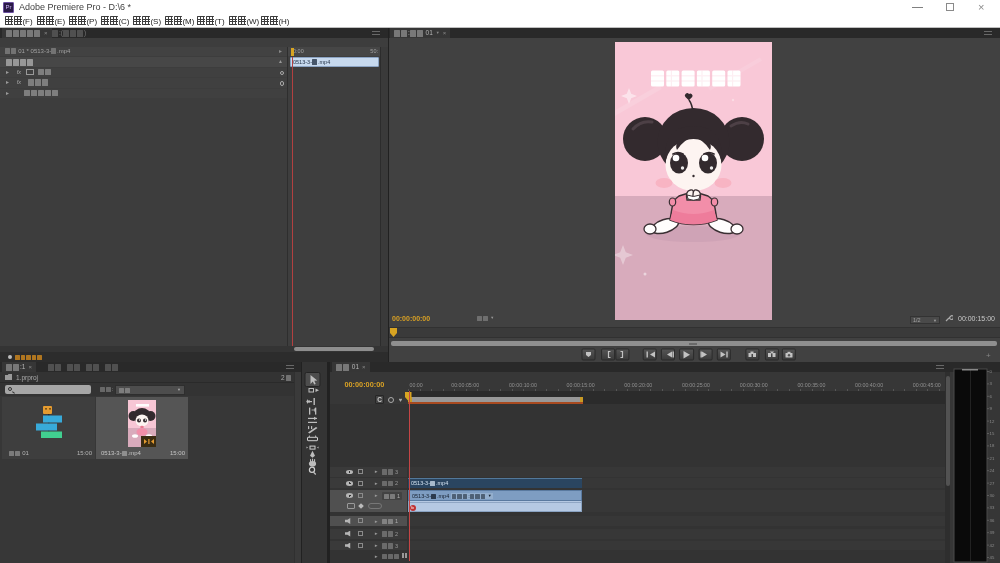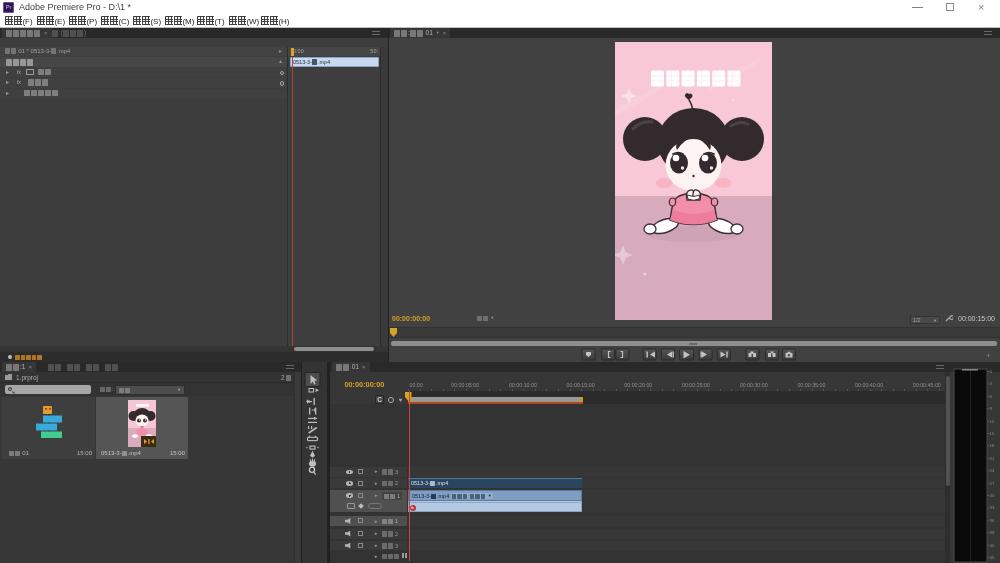--- a/index.html
+++ b/index.html
@@ -14,7 +14,7 @@
 
 <div class="a" style="left:0;top:0;width:1000px;height:14px;background:#fff">
   <div class="a" style="left:3px;top:1.5px;width:11px;height:11px;background:#2a1a47;border:1px solid #6a4fa0;border-radius:1px;color:#c9b3f0;font-size:6px;line-height:9px;text-align:center">Pr</div>
-  <div class="a" style="left:19px;top:2px;font-size:9px;color:#3f3f3f">Adobe Premiere Pro - D:\1 *</div>
+  <div class="a" style="left:19px;top:2px;font-size:9px;color:#3f3f3f">Adobe Premiere Pro - D:\6 *</div>
   <div class="a" style="left:912px;top:6.5px;width:11px;height:1.2px;background:#808080"></div>
   <div class="a" style="left:946px;top:2.5px;width:8px;height:8px;border:1.2px solid #8a8a8a"></div>
   <div class="a" style="left:978px;top:1px;font-size:11px;color:#8a8a8a">×</div>

